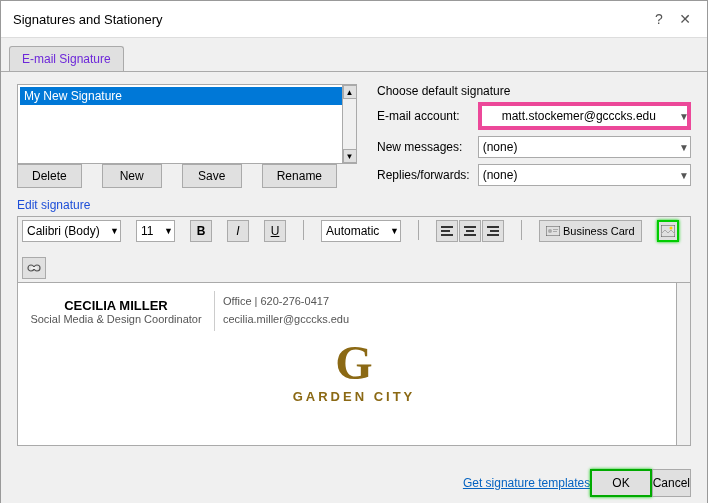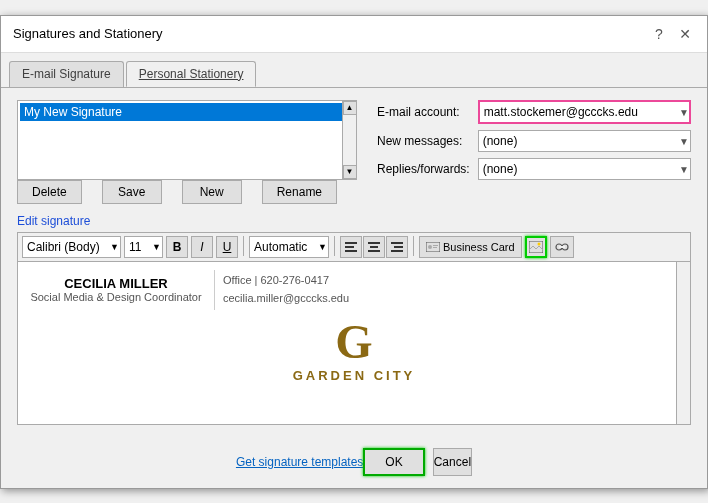--- a/index.html
+++ b/index.html
@@ -57,7 +57,7 @@
       border-bottom: none;
       cursor: pointer;
       font-size: 12px;
-      color: #404040;
+      color: #6d28d9;
       border-radius: 3px 3px 0 0;
     }
     .tab.active {

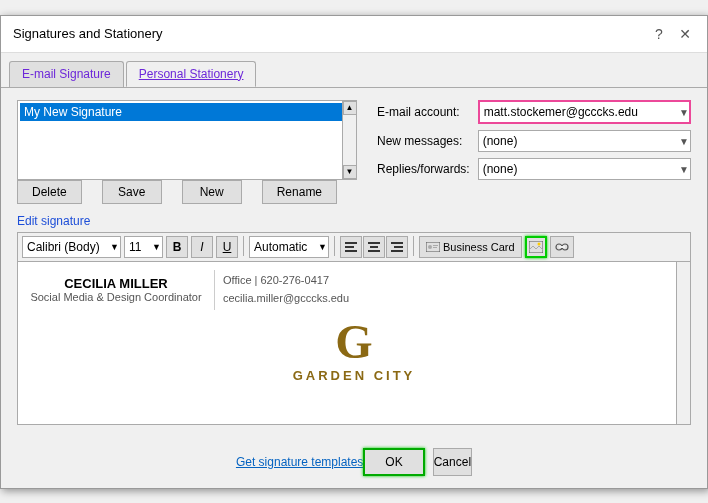--- a/index.html
+++ b/index.html
@@ -362,9 +362,6 @@
   <div class="tabs">
     <div class="tab">
       <span>E-mail Signature</span>
-    </div>
-    <div class="tab active personal">
-      <span>Personal Stationery</span>
     </div>
   </div>
 

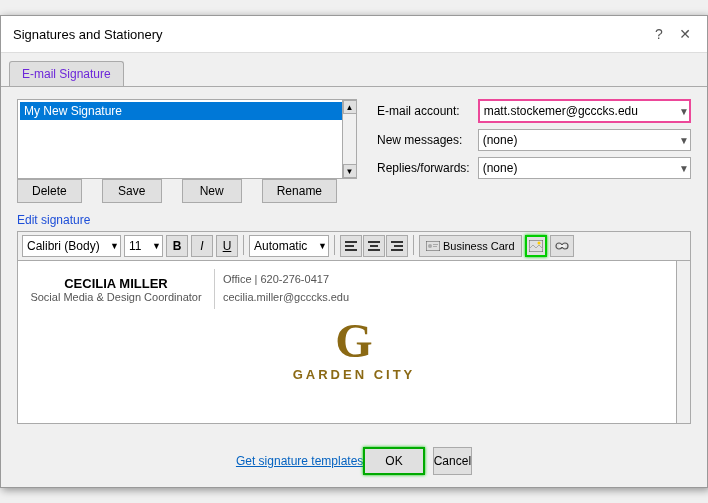--- a/index.html
+++ b/index.html
@@ -390,6 +390,7 @@
       </div>
 
       <div class="default-sig-section">
+        <div class="section-label">Choose default signature</div>
         <div class="default-sig-grid">
           <label>E-mail account:</label>
           <div class="dropdown-wrap">

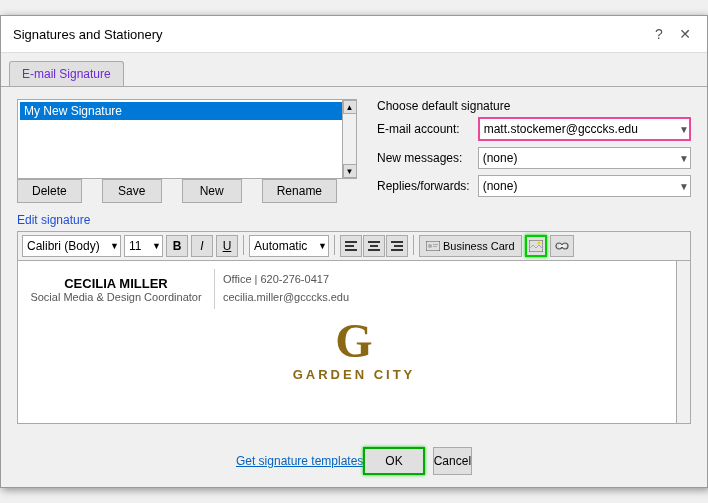--- a/index.html
+++ b/index.html
@@ -394,7 +394,7 @@
         <div class="default-sig-grid">
           <label>E-mail account:</label>
           <div class="dropdown-wrap">
-            <select style="width:100%;padding:3px 20px 3px 4px;border:2px solid #ec4899;background:#fff;font-size:12px;appearance:none;outline:none;">
+            <select style="width:100%;padding:3px 20px 3px 20px;border:4px solid #ec4899;background:#fff;font-size:12px;appearance:none;outline:none;">
               <option>matt.stockemer@gcccks.edu</option>
             </select>
             <span class="dropdown-arrow">▼</span>

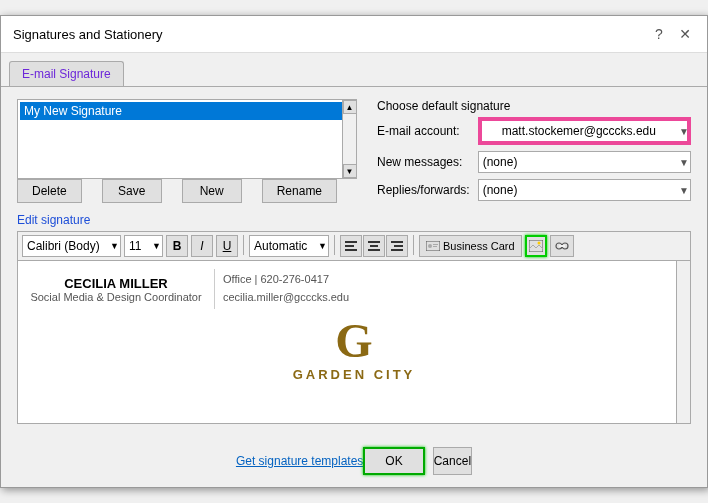--- a/index.html
+++ b/index.html
@@ -383,8 +383,8 @@
 
         <div class="sig-buttons">
           <button class="sig-btn">Delete</button>
+          <button class="sig-btn">New</button>
           <button class="sig-btn">Save</button>
-          <button class="sig-btn">New</button>
           <button class="sig-btn">Rename</button>
         </div>
       </div>

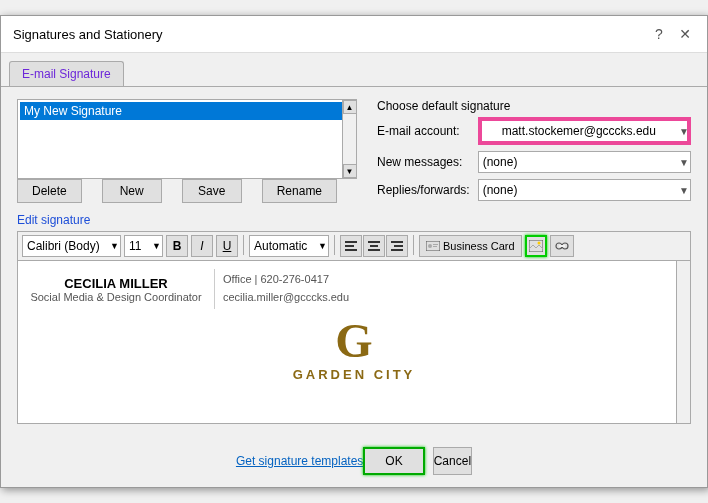--- a/index.html
+++ b/index.html
@@ -187,7 +187,7 @@
     }
     .toolbar {
       display: flex;
-      gap: 3px;
+      gap: 15px;
       padding: 3px 4px;
       border: 1px solid #aaa;
       border-bottom: none;

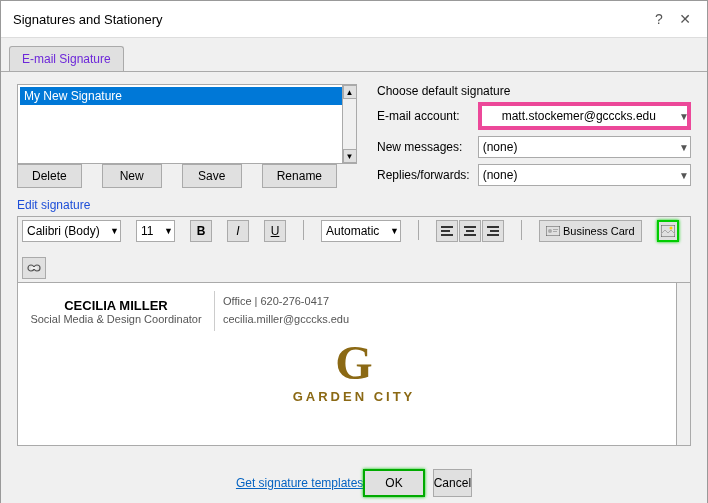--- a/index.html
+++ b/index.html
@@ -317,7 +317,7 @@
     .footer {
       display: flex;
       align-items: center;
-      justify-content: center;
+      justify-content: flex-end;
       margin-top: 23px;
     }
     .template-link {

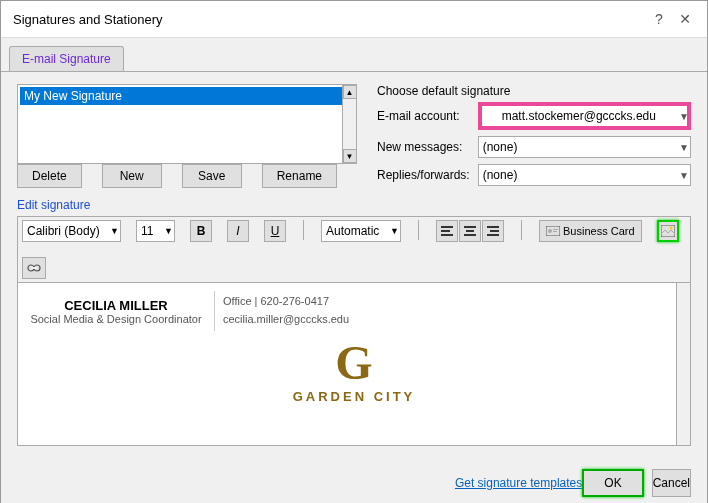--- a/index.html
+++ b/index.html
@@ -328,7 +328,6 @@
     }
     .footer-btns {
       display: flex;
-      gap: 8px;
     }
     .ok-btn {
       padding: 5px 20px;

